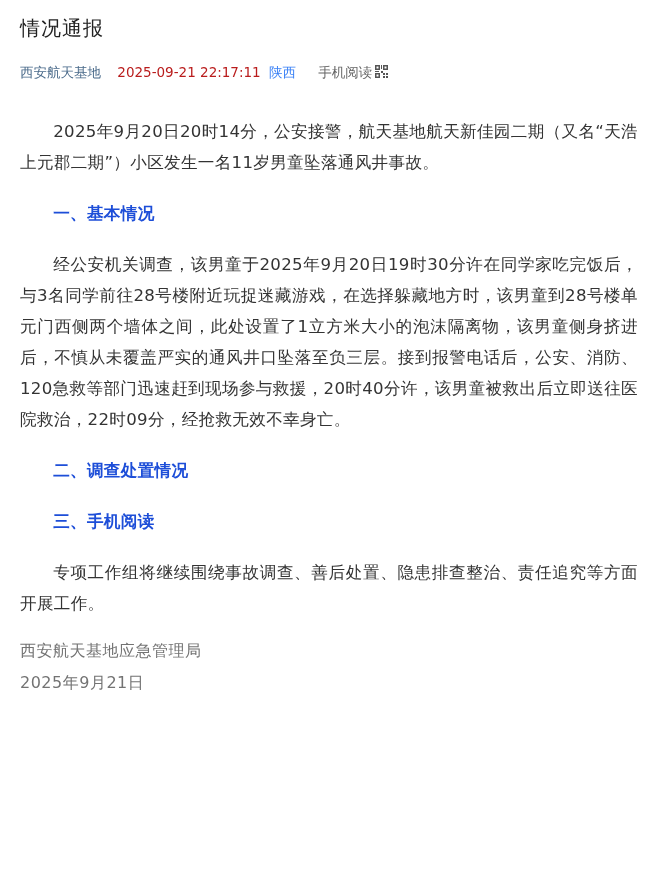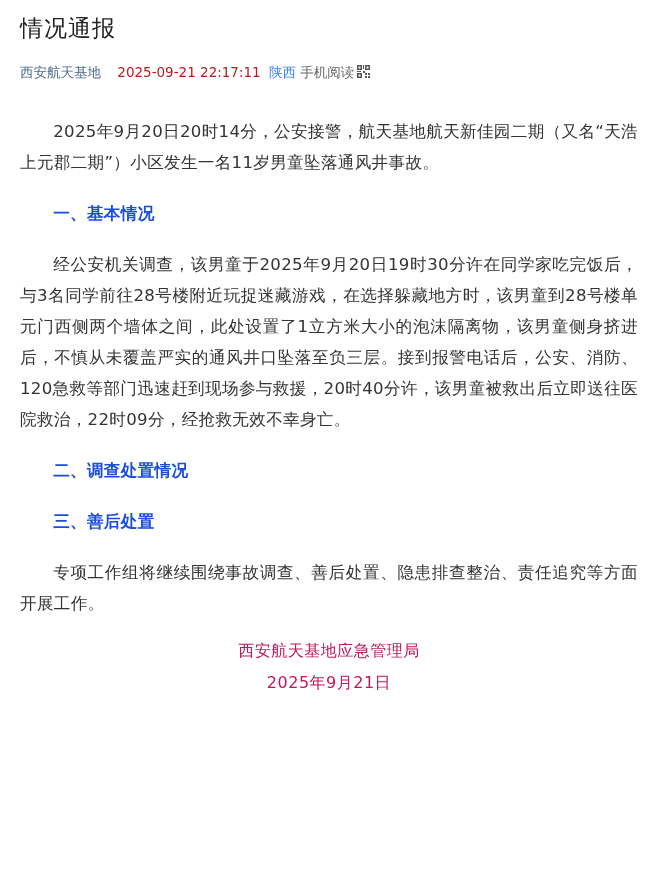--- a/index.html
+++ b/index.html
@@ -21,7 +21,7 @@
     .title {
       margin: 0;
       padding-top: 12px;
-      font-size: 23px;
+      font-size: 20px;
       line-height: 32px;
       font-weight: normal;
       color: #222222;

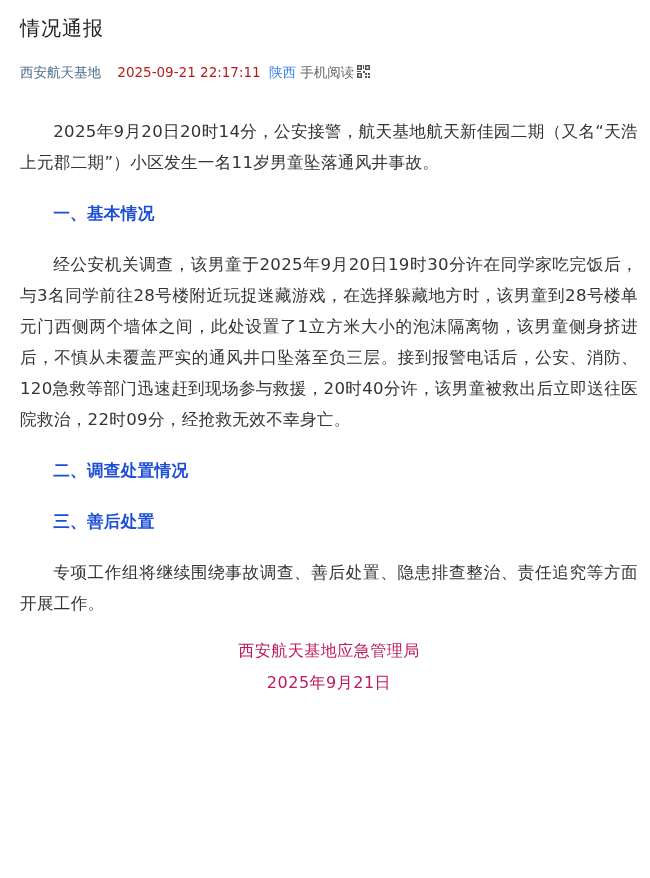--- a/index.html
+++ b/index.html
@@ -48,7 +48,7 @@
     }
     .meta .mobile {
       color: #666666;
-      margin-left: 0;
+      margin-left: 18px;
       cursor: pointer;
     }
     .qr-icon {

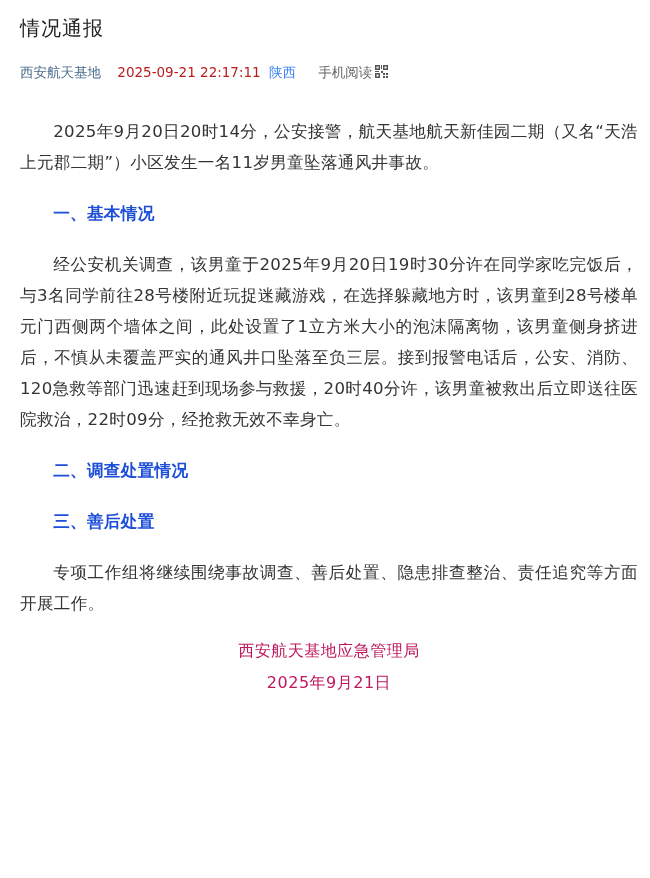--- a/index.html
+++ b/index.html
@@ -125,7 +125,7 @@
 
     <h2>二、调查处置情况</h2>
 
-    <h2>三、善后处置</h2>
+    <h2>三、手机阅读</h2>
     <p class="para">专项工作组将继续围绕事故调查、善后处置、隐患排查整治、责任追究等方面开展工作。</p>
   </div>
 

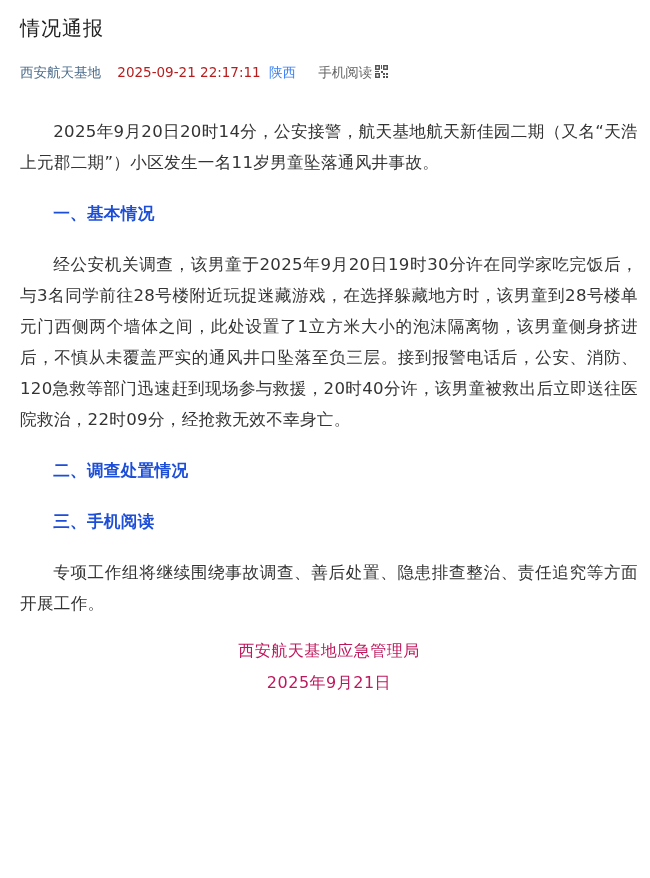--- a/index.html
+++ b/index.html
@@ -81,10 +81,10 @@
       font-weight: bold;
     }
     .signature {
-      text-align: center;
+      text-align: left;
       font-size: 16px;
       line-height: 32px;
-      color: #be185d;
+      color: #737373;
       margin-top: -4px;
       padding-right: 0;
       letter-spacing: 0.5px;

